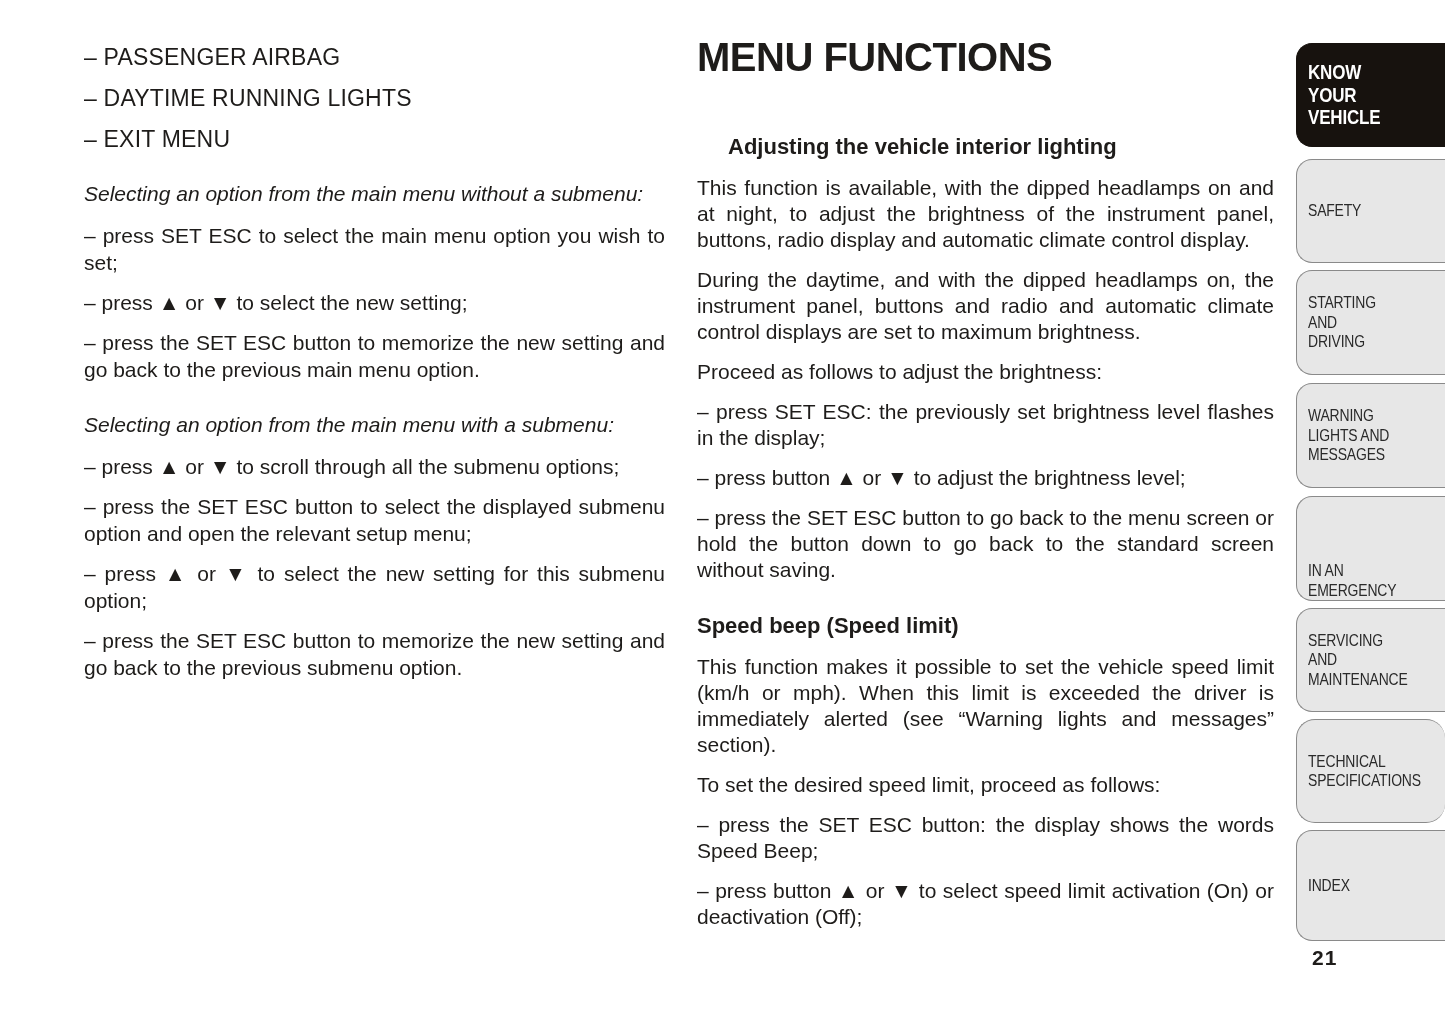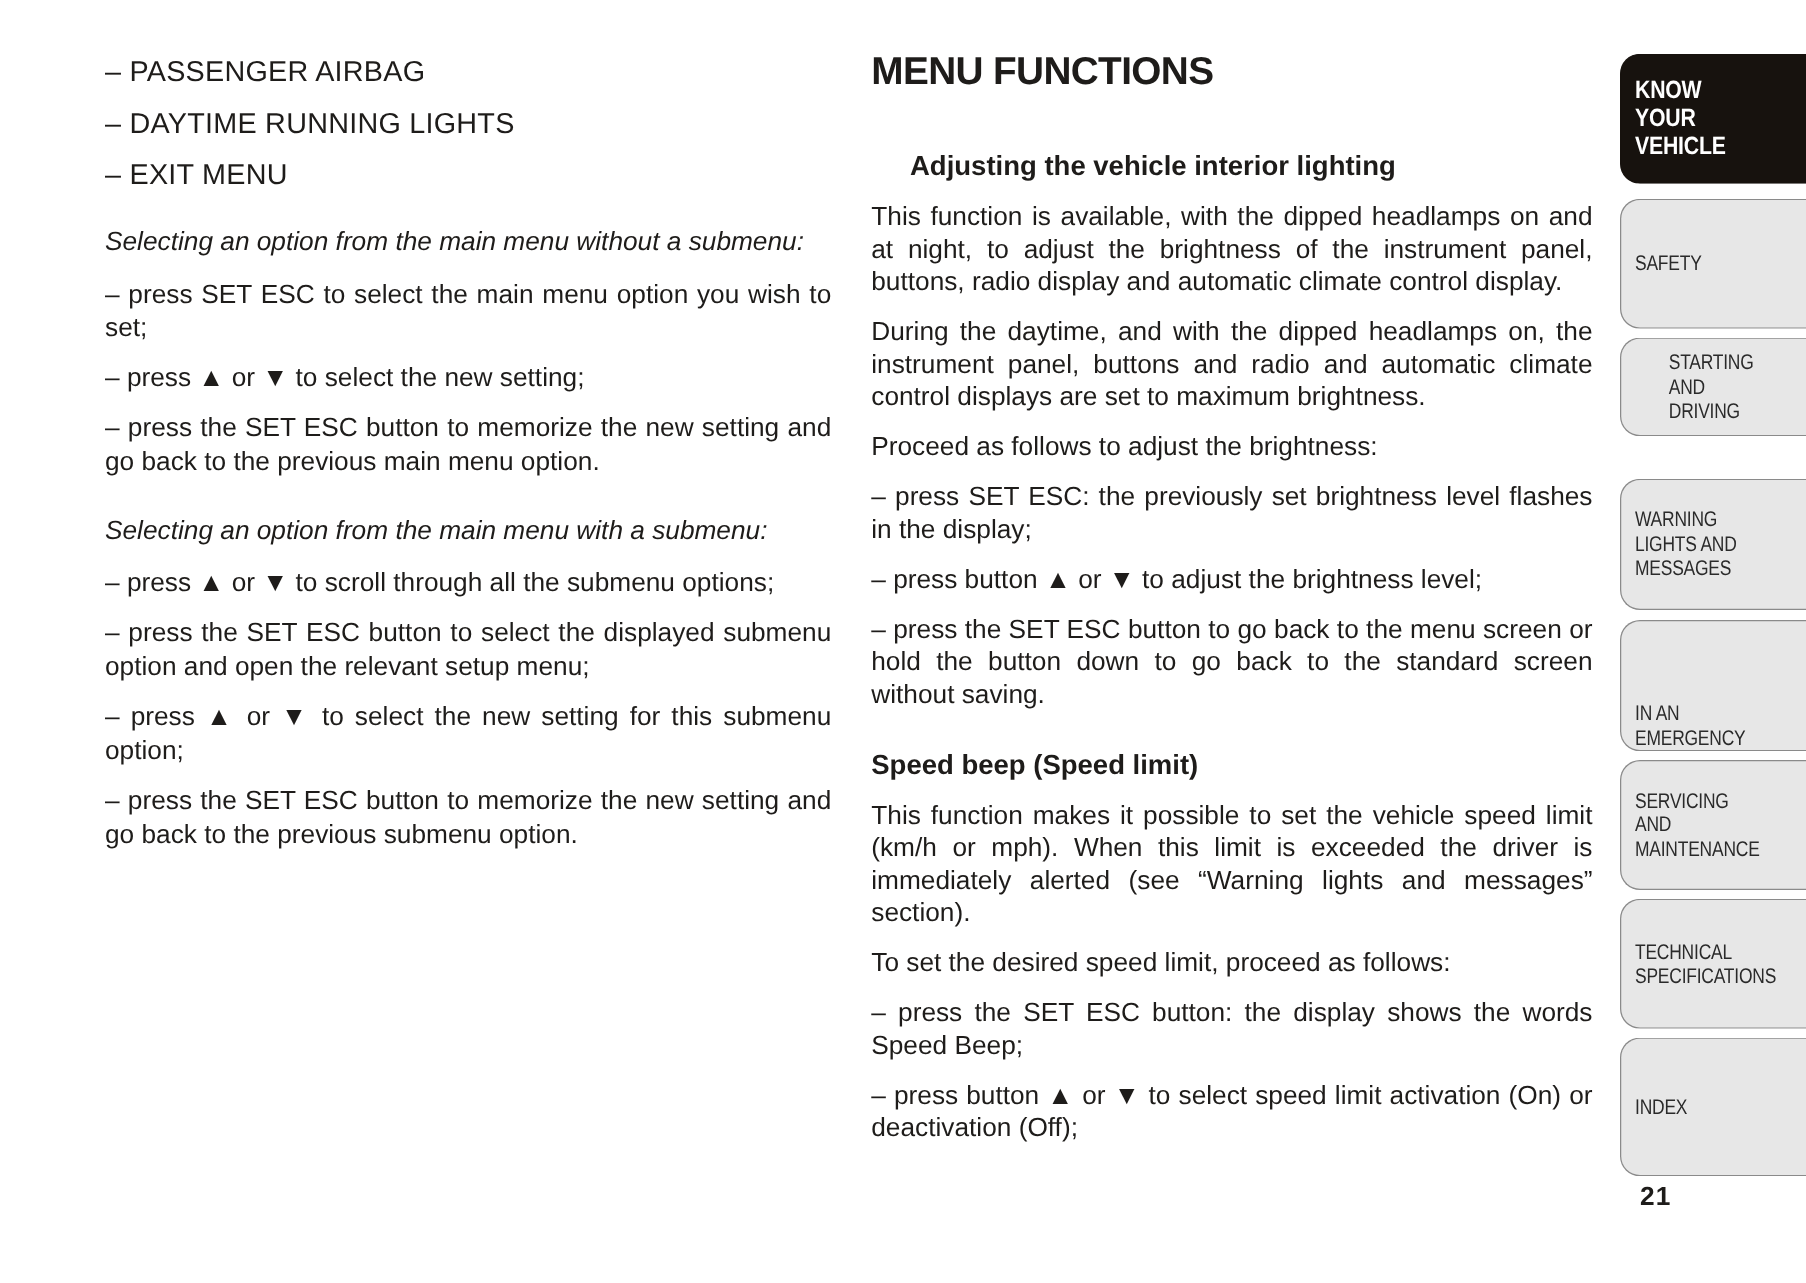--- a/index.html
+++ b/index.html
@@ -47,8 +47,8 @@
     position: absolute; left: 697px; top: 36px; width: 577px;
   }
   h1.title {
-    font-size: 31px; line-height: 42px; font-weight: bold;
-    letter-spacing: -0.5px; margin: 0 0 42px 0;
+    font-size: 40px; line-height: 42px; font-weight: bold;
+    letter-spacing: -0.5px; margin: 0 0 56px 0;
   }
   h2.sec {
     font-size: 22px; line-height: 26px; font-weight: bold;

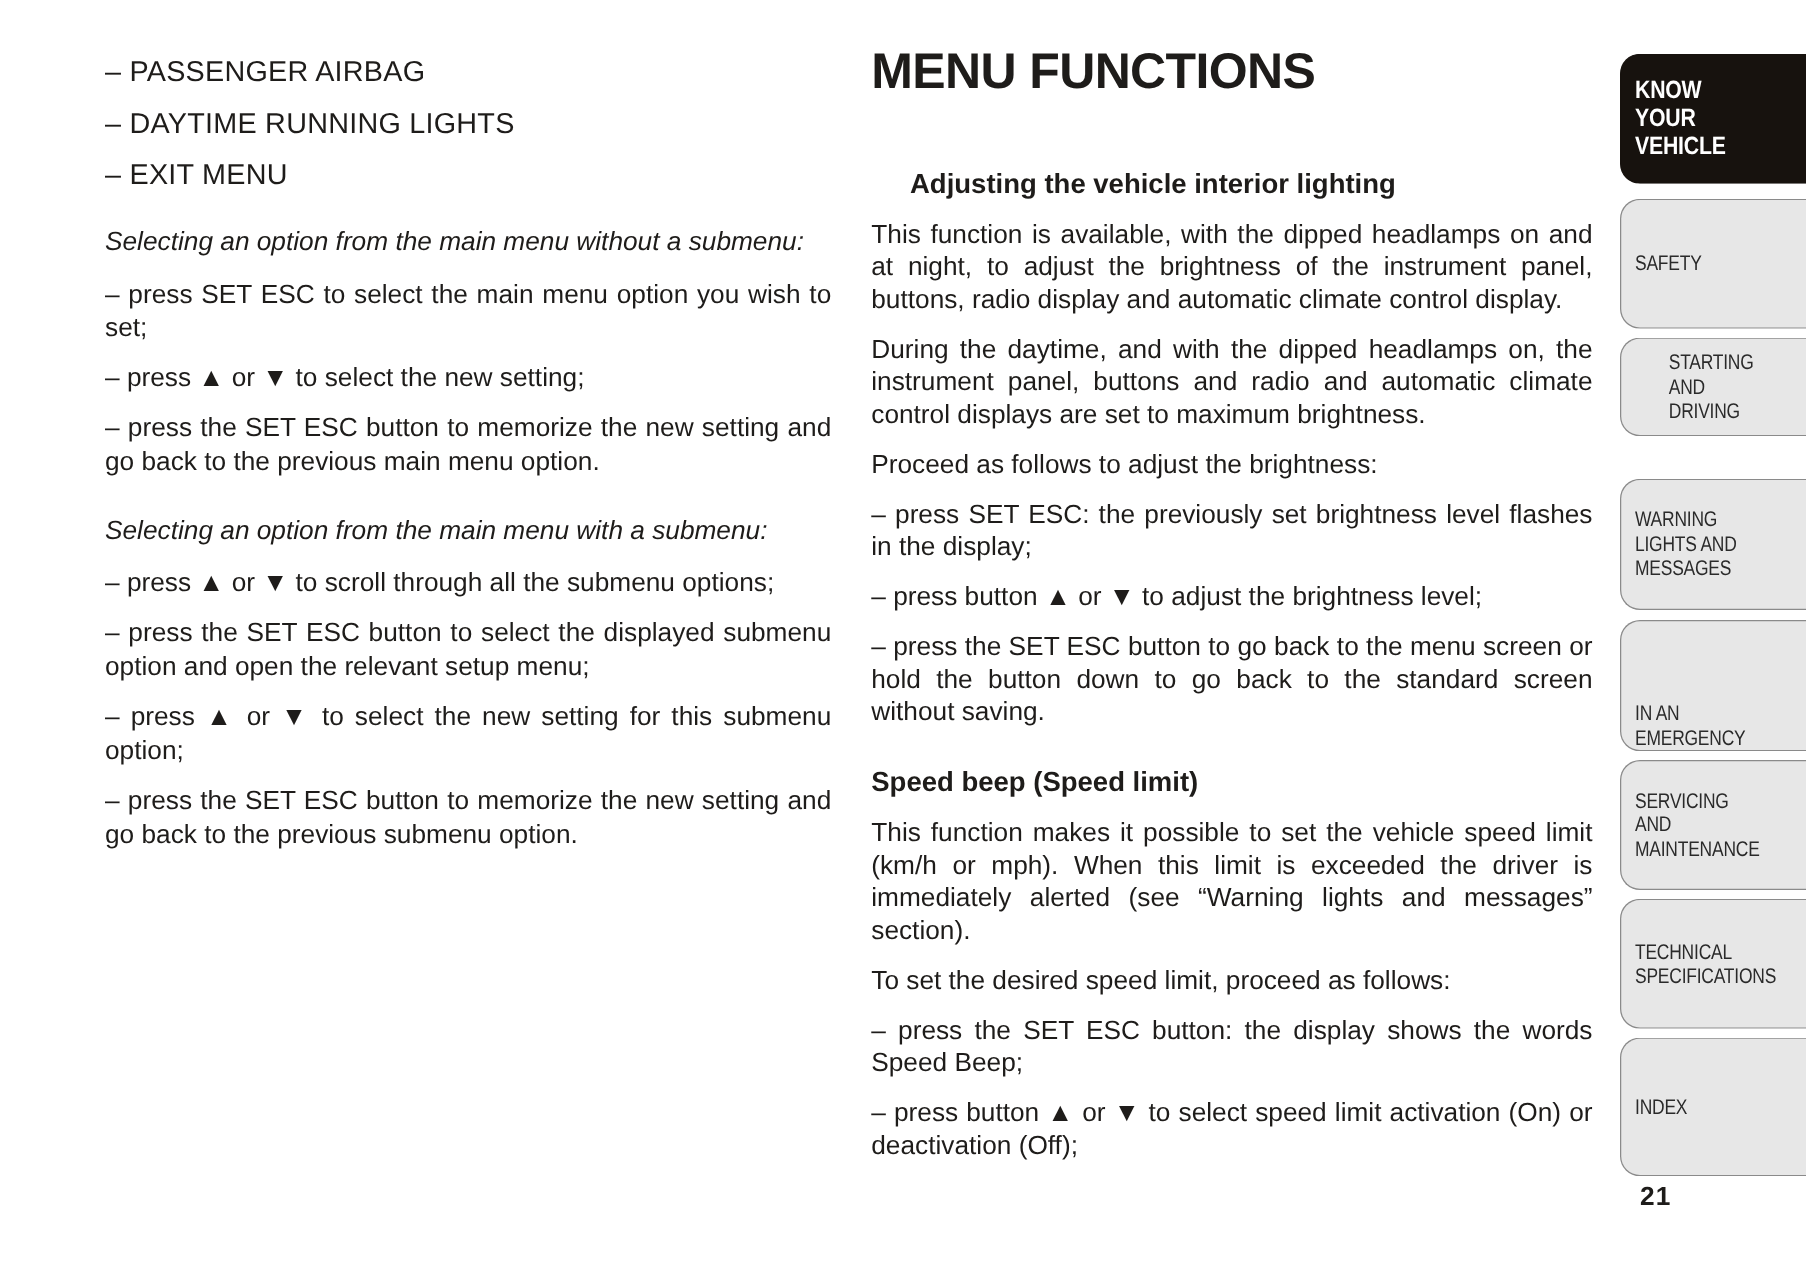--- a/index.html
+++ b/index.html
@@ -143,7 +143,7 @@
     <div class="tab" style="top:159px;height:104px;">
         <span class="lbl">SAFETY</span>
       </div>
-    <div class="tab" style="top:270px;height:79px;justify-content:center;">
+    <div class="tab" style="top:270px;height:105px;">
         <span class="lbl">STARTING
 AND
 DRIVING</span>

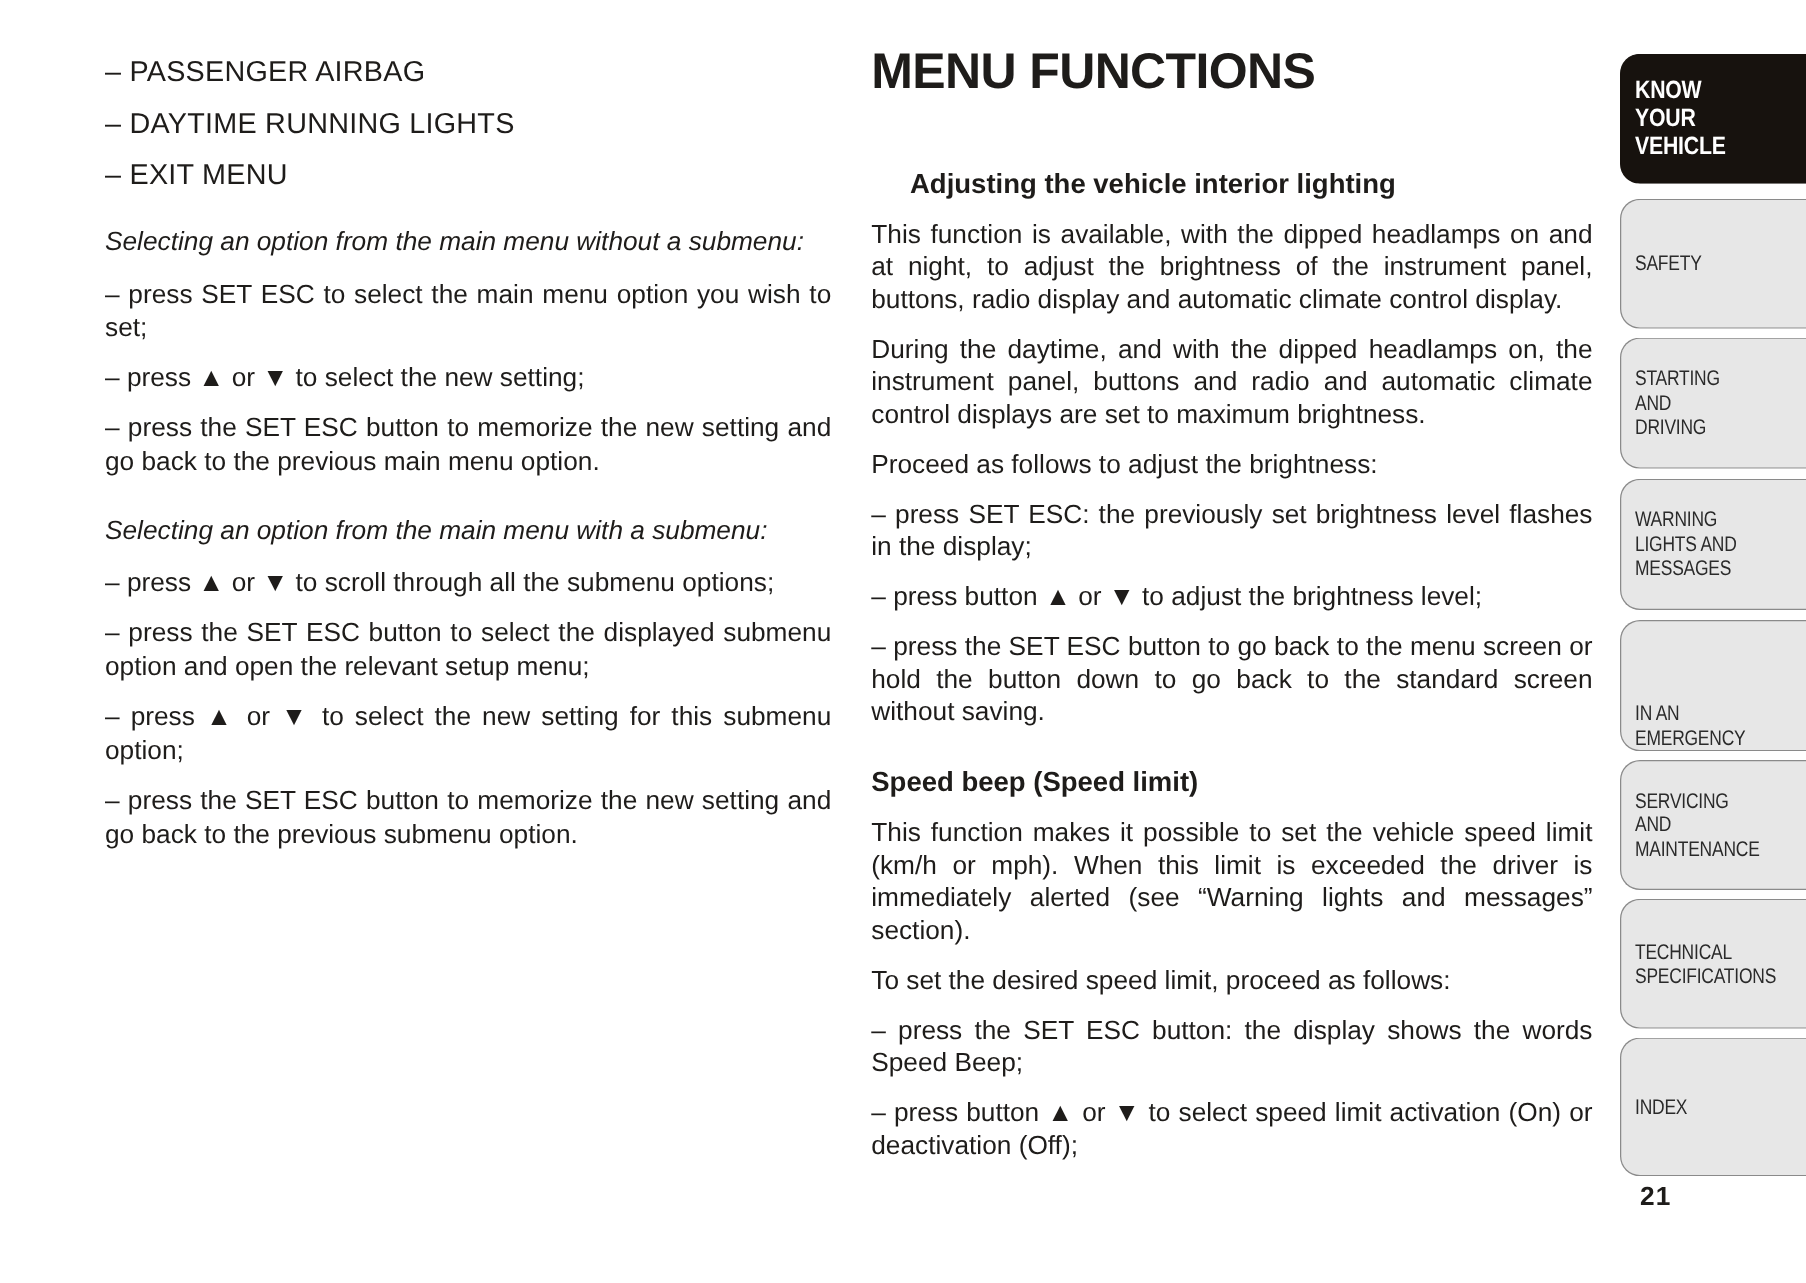--- a/index.html
+++ b/index.html
@@ -162,7 +162,7 @@
 AND
 MAINTENANCE</span>
       </div>
-    <div class="tab" style="top:719px;height:104px;">
+    <div class="tab" style="top:719px;height:104px;border-radius:19px;">
         <span class="lbl">TECHNICAL
 SPECIFICATIONS</span>
       </div>

